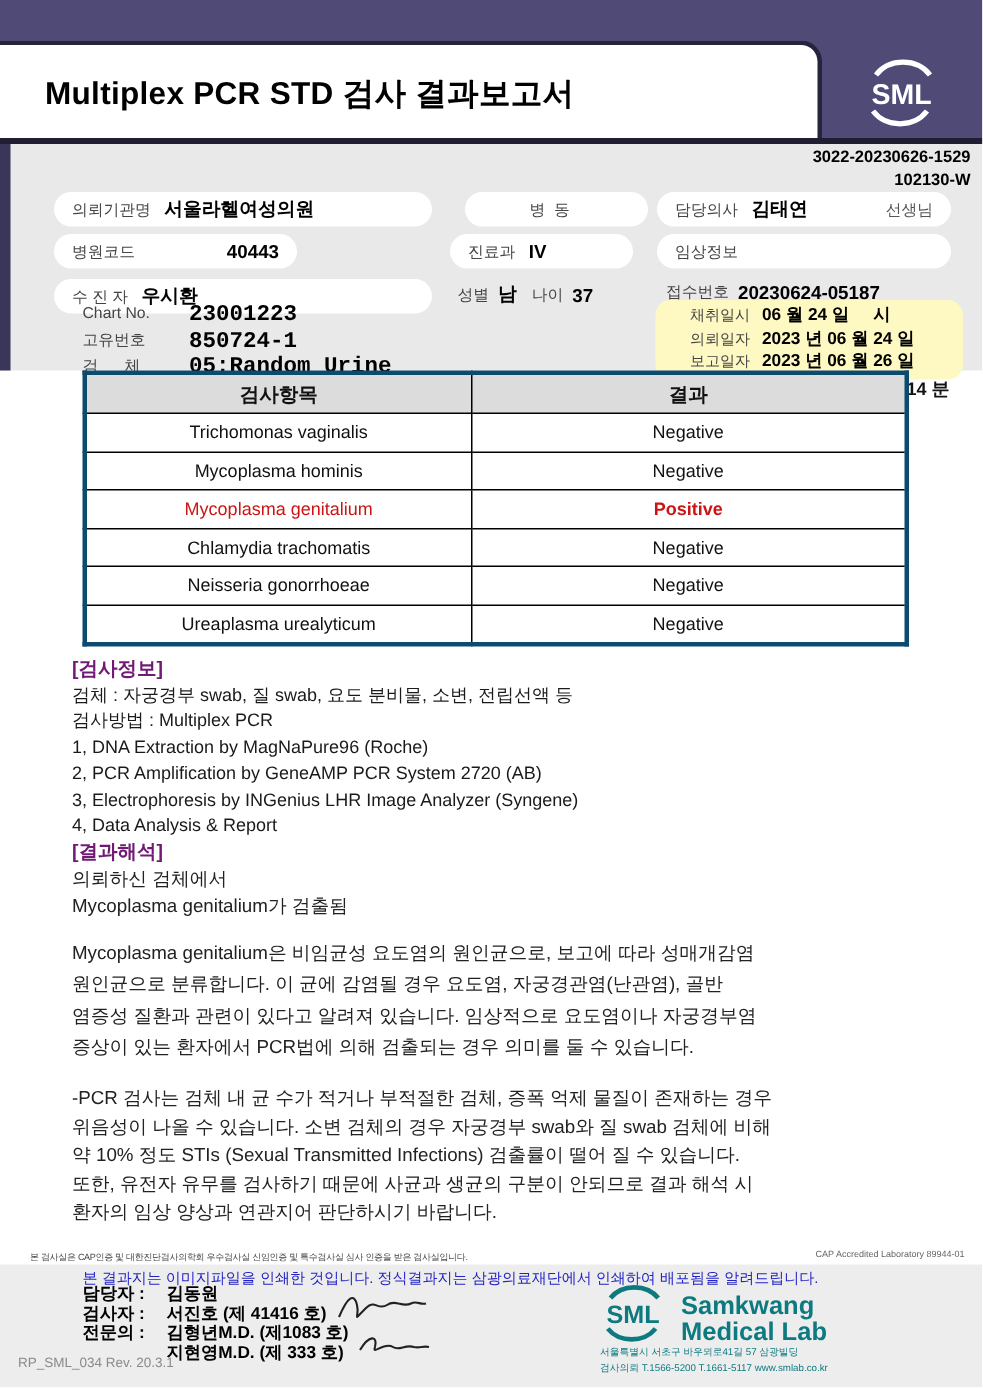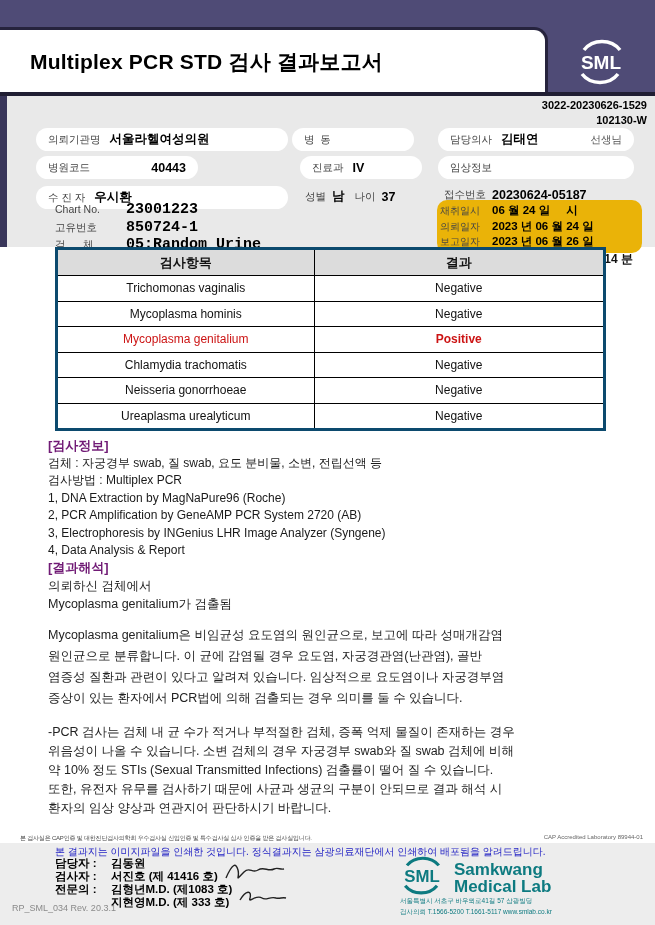--- a/index.html
+++ b/index.html
@@ -105,7 +105,7 @@
     <span class="lbl">의뢰기관명</span>
     <span class="val">서울라헬여성의원</span>
   </div>
-  <div class="pill" style="left:292px;top:128px;width:122px;">
+  <div class="pill" style="left:310px;top:128px;width:122px;justify-content:center;">
     <span class="lbl">병  동</span>
     <span class="val"></span>
   </div>

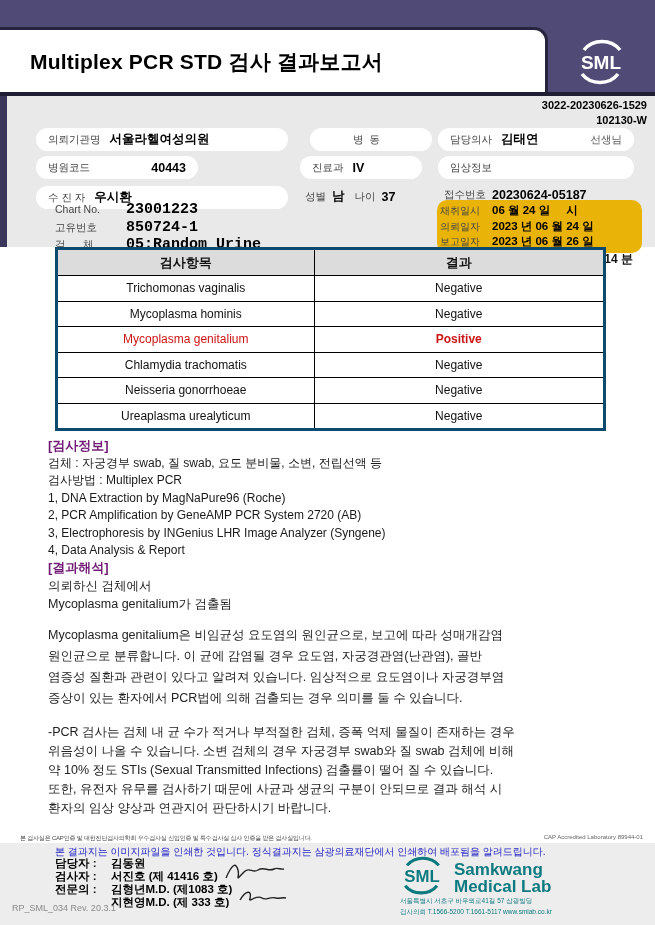--- a/index.html
+++ b/index.html
@@ -34,8 +34,8 @@
   .meta .lbl{display:inline-block;width:62px;font-size:10.5px;color:#444;}
   .meta .val{font-family:"Liberation Mono","DejaVu Sans Mono",monospace;font-size:15px;}
 
-  .datesbox{position:absolute;left:437px;top:200px;width:205px;background:#eab308;border-radius:10px;
-            padding:3px 3px;box-sizing:border-box;}
+  .datesbox{position:absolute;left:437px;top:200px;width:205px;background:#fef9c3;border-radius:10px;
+            padding:3px 19px;box-sizing:border-box;text-align:center;}
   .drow{display:flex;line-height:15.5px;align-items:baseline;}
   .drow .lbl{width:48px;margin-right:4px;font-size:10px;}
   .drow .val{font-size:11.5px;}

